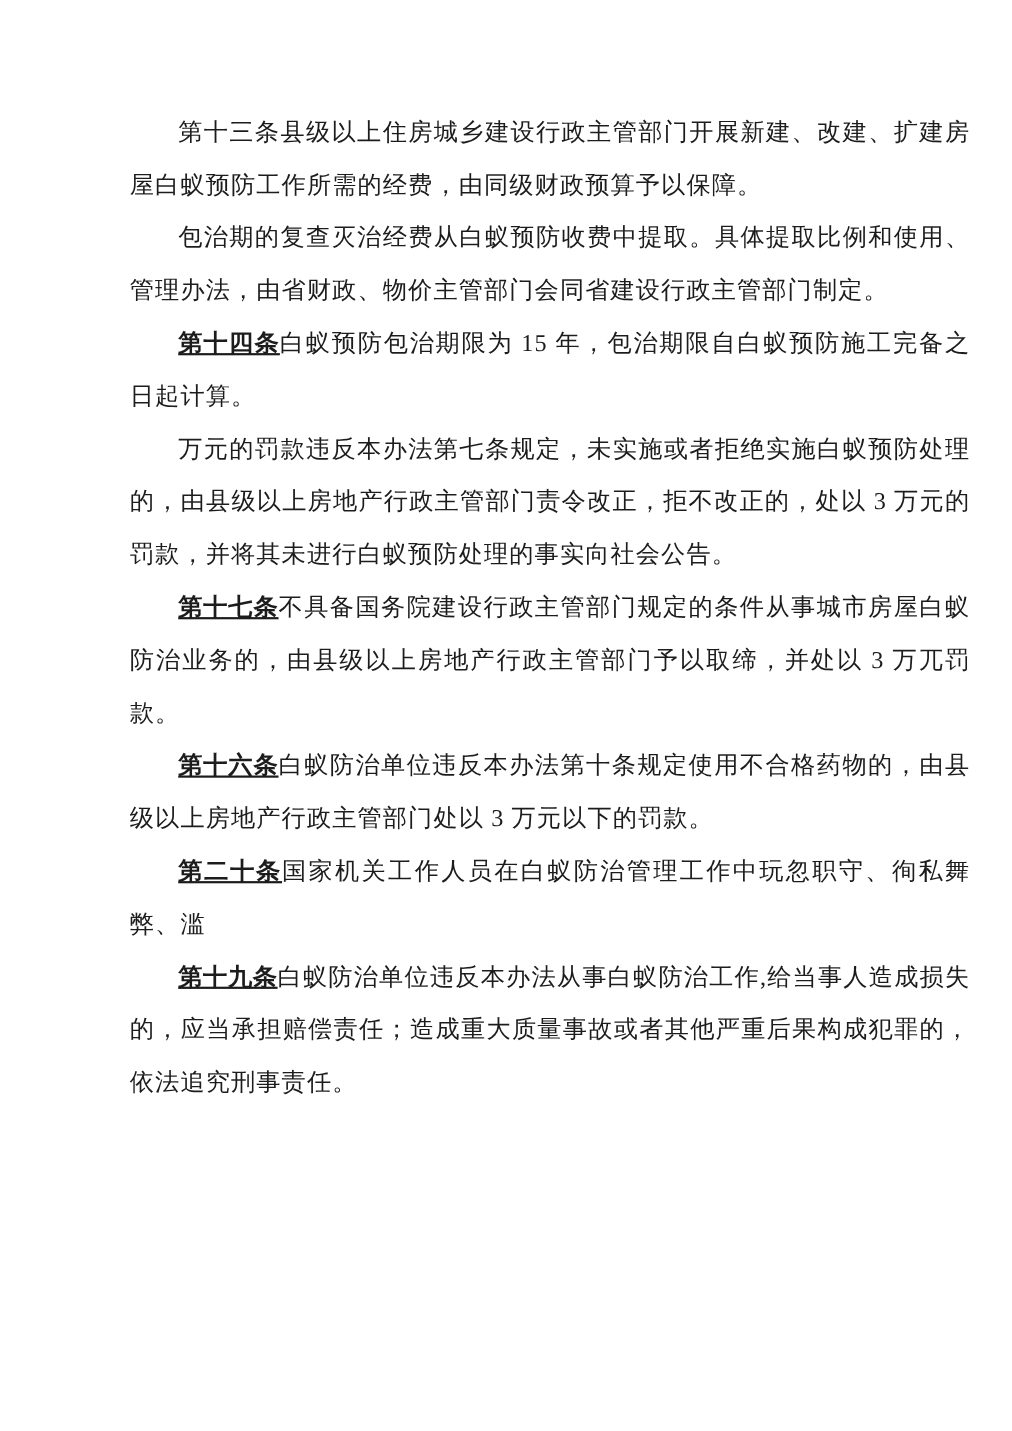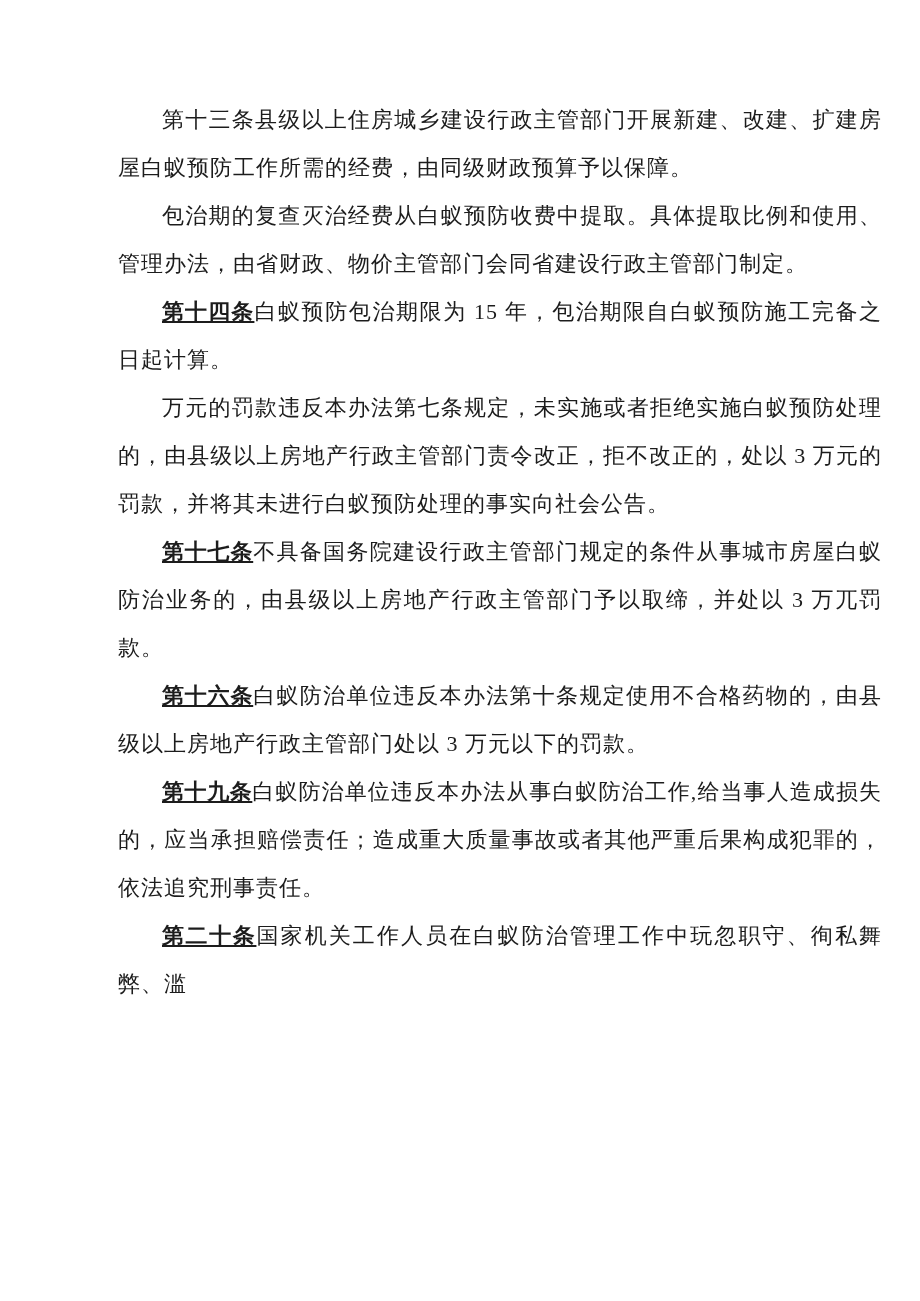--- a/index.html
+++ b/index.html
@@ -47,8 +47,8 @@
     <p class="para"><span class="article-prefix">万元的罚款</span><span class="article-body">违反本办法第七条规定，未实施或者拒绝实施白蚁预防处理的，由县级以上房地产行政主管部门责令改正，拒不改正的，处以 3 万元的罚款，并将其未进行白蚁预防处理的事实向社会公告。</span></p>
     <p class="para"><span class="article-prefix bold">第十七条</span><span class="article-body">不具备国务院建设行政主管部门规定的条件从事城市房屋白蚁防治业务的，由县级以上房地产行政主管部门予以取缔，并处以 3 万兀罚款。</span></p>
     <p class="para"><span class="article-prefix bold">第十六条</span><span class="article-body">白蚁防治单位违反本办法第十条规定使用不合格药物的，由县级以上房地产行政主管部门处以 3 万元以下的罚款。</span></p>
+    <p class="para"><span class="article-prefix bold">第二十条</span><span class="article-body">国家机关工作人员在白蚁防治管理工作中玩忽职守、徇私舞弊、滥</span></p>
     <p class="para"><span class="article-prefix bold">第十九条</span><span class="article-body">白蚁防治单位违反本办法从事白蚁防治工作,给当事人造成损失的，应当承担赔偿责任；造成重大质量事故或者其他严重后果构成犯罪的，依法追究刑事责任。</span></p>
-    <p class="para"><span class="article-prefix bold">第二十条</span><span class="article-body">国家机关工作人员在白蚁防治管理工作中玩忽职守、徇私舞弊、滥</span></p>
   </main>
 
 </body></html>

